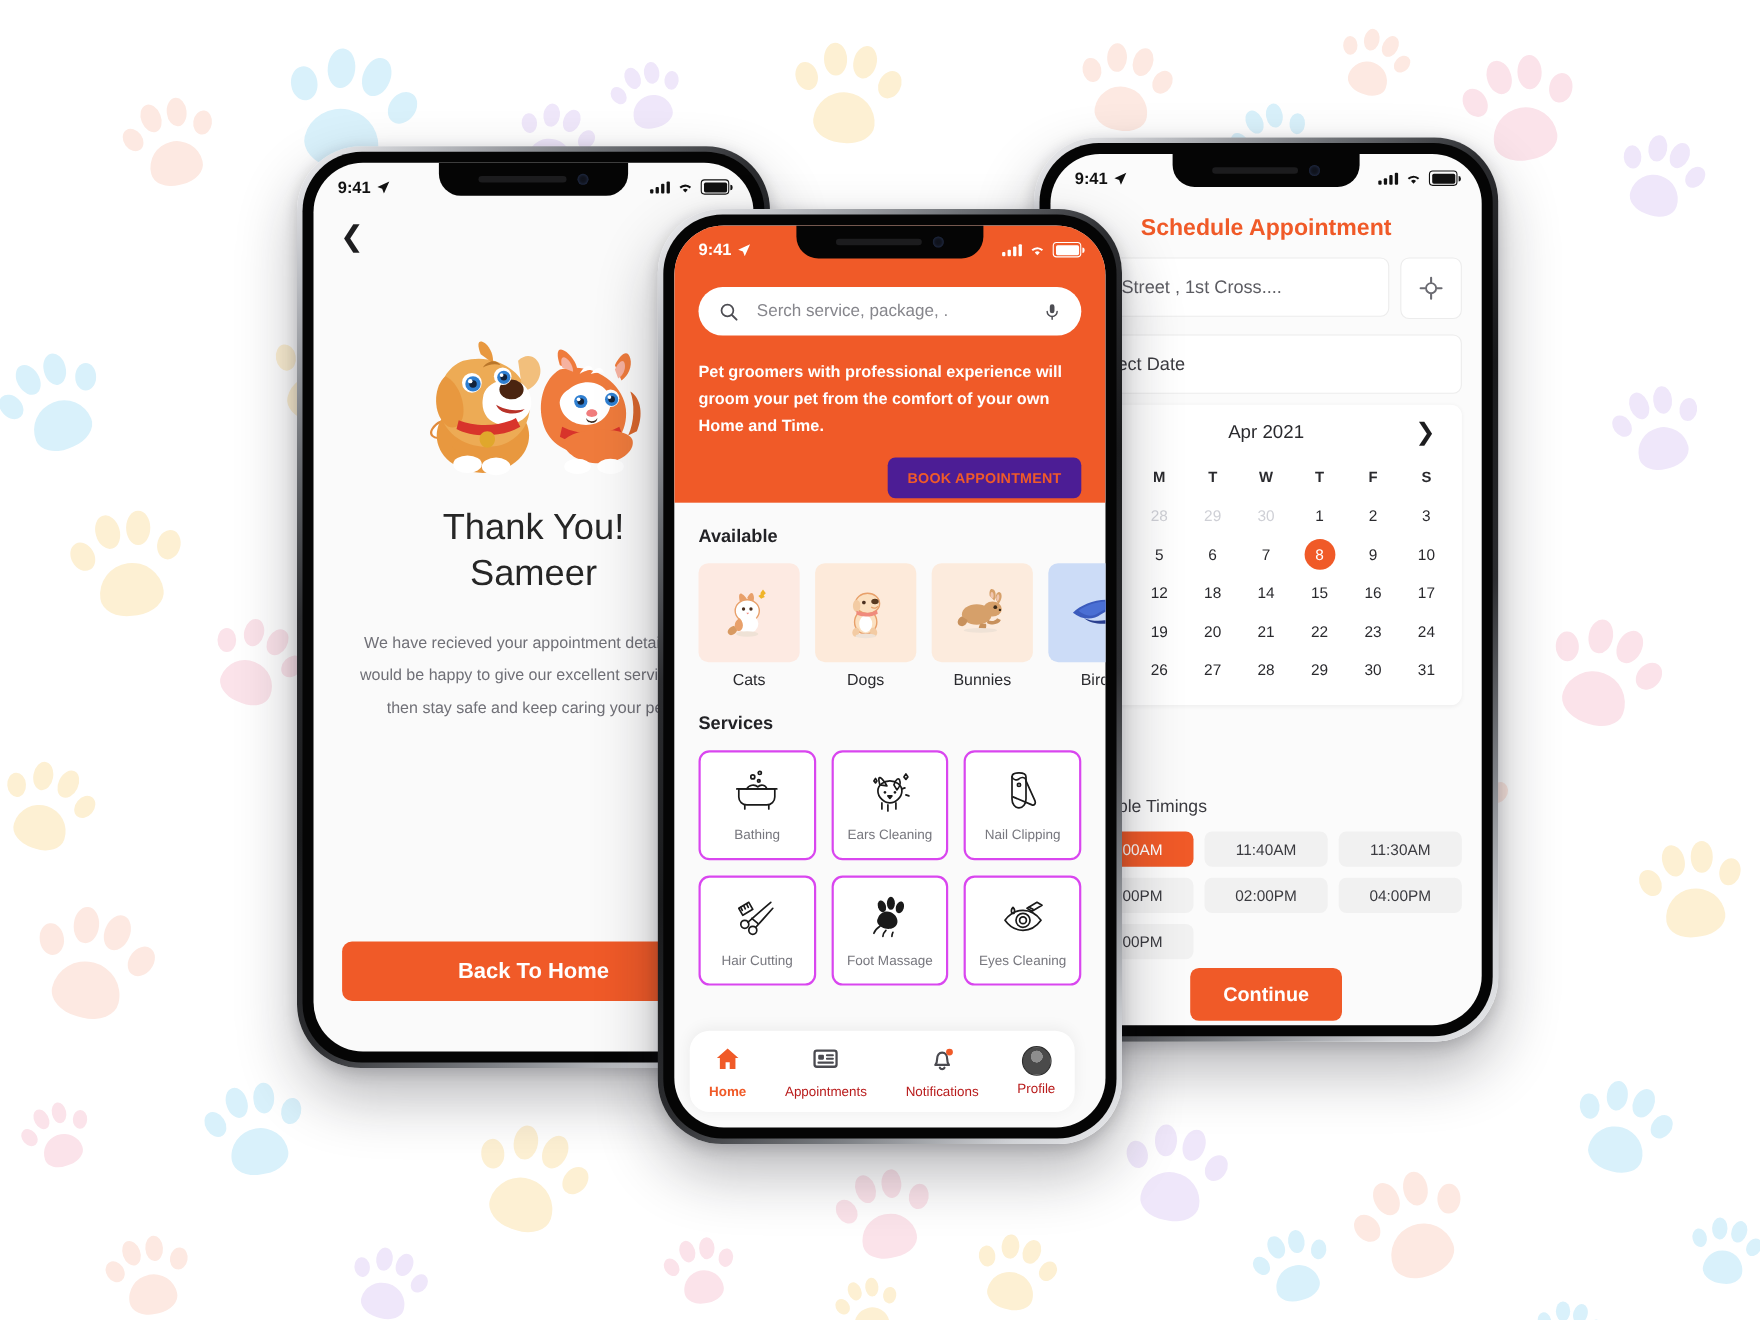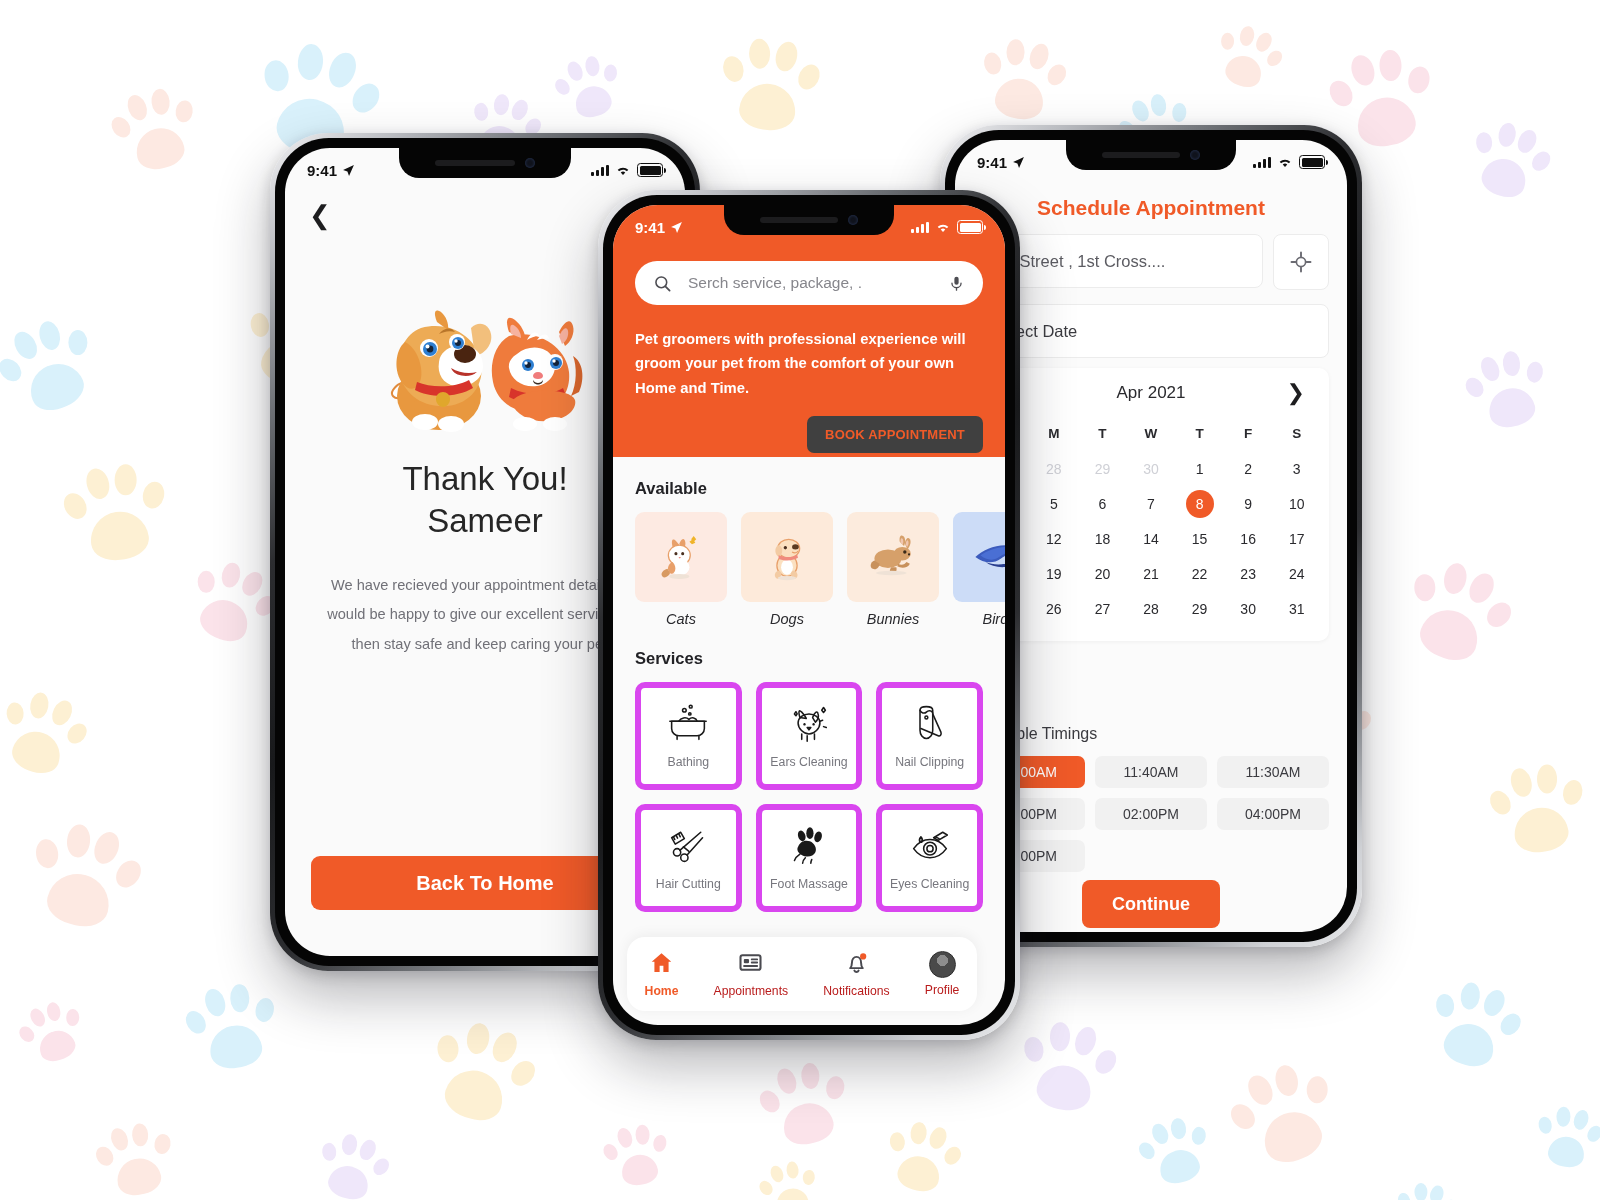--- a/index.html
+++ b/index.html
@@ -127,7 +127,7 @@
   .c-search input::placeholder{color:#86868c;}
   .c-promo{margin-top:22px;color:#fff;font-size:14.8px;line-height:1.65;font-weight:bold;}
   .c-book{margin-top:16px;display:flex;justify-content:flex-end;}
-  .c-book span{background:#404040;color:#f05a28;font-size:13px;font-weight:bold;
+  .c-book span{background:#4c1d95;color:#f05a28;font-size:13px;font-weight:bold;
                padding:11px 18px;border-radius:7px;cursor:pointer;letter-spacing:.2px;}
   .c-body{padding:22px;box-sizing:border-box;}
   .c-h{font-size:16.5px;font-weight:bold;color:#222226;}

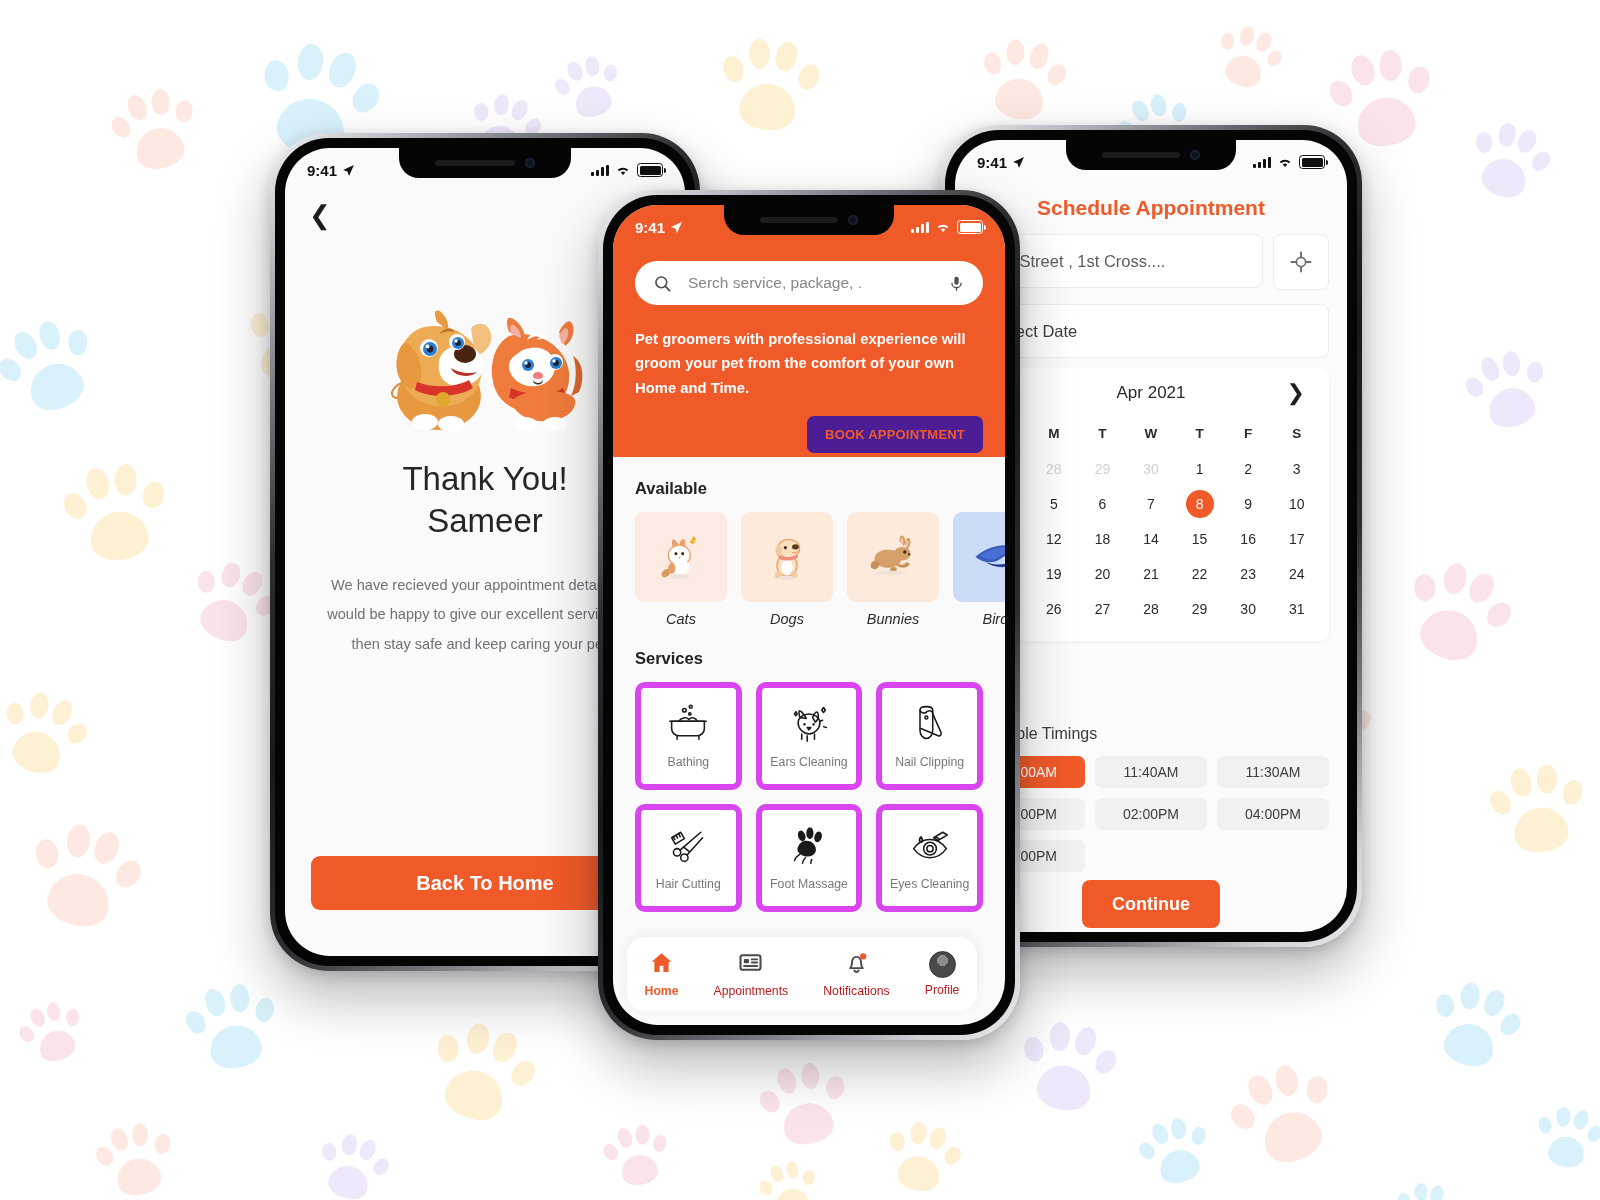--- a/index.html
+++ b/index.html
@@ -132,7 +132,7 @@
   .c-body{padding:22px;box-sizing:border-box;}
   .c-h{font-size:16.5px;font-weight:bold;color:#222226;}
   .c-cats{display:flex;gap:14px;margin-top:14px;}
-  .cat{width:92px;flex:0 0 92px;font-style:italic;}
+  .cat{width:92px;flex:0 0 92px;}
   .cat-img{height:90px;border-radius:9px;display:flex;align-items:center;justify-content:center;}
   .cat-lbl{margin-top:9px;text-align:center;font-size:14.5px;color:#2a2a2e;}
   .c-svcs{display:grid;grid-template-columns:repeat(3,1fr);gap:14px;margin-top:14px;}

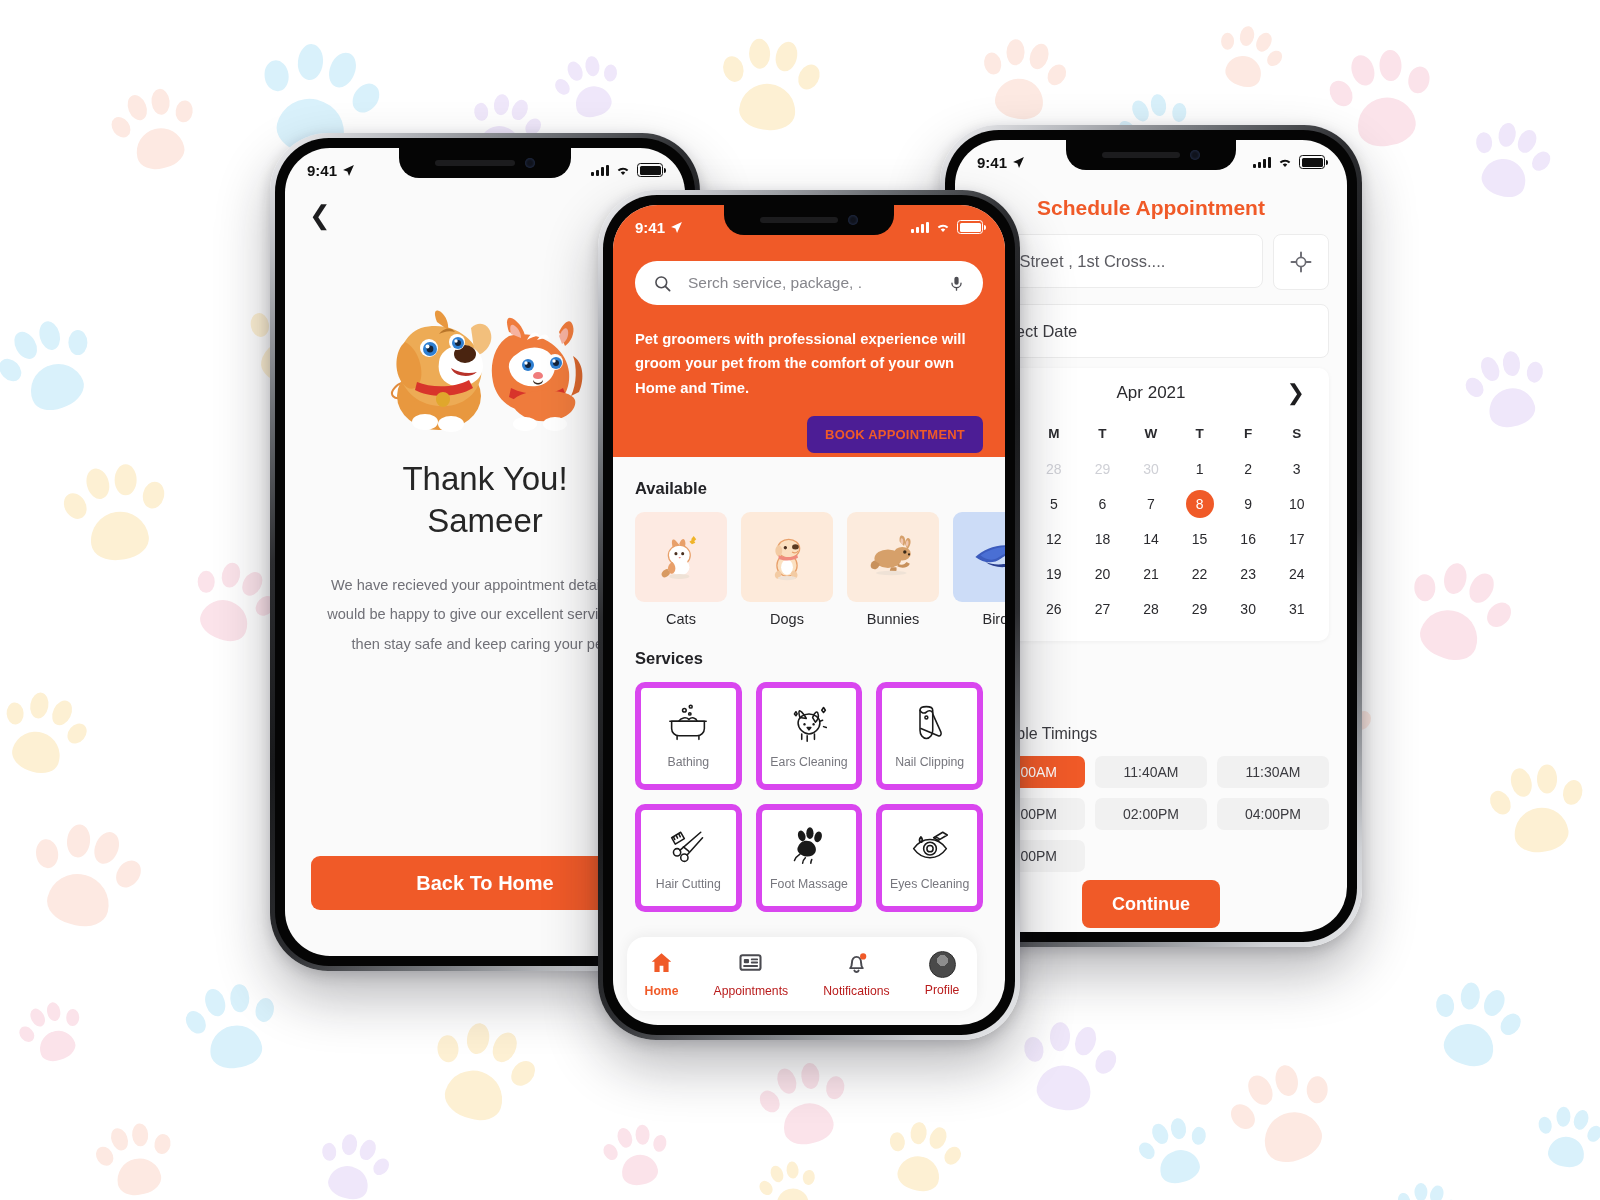--- a/index.html
+++ b/index.html
@@ -136,7 +136,7 @@
   .cat-img{height:90px;border-radius:9px;display:flex;align-items:center;justify-content:center;}
   .cat-lbl{margin-top:9px;text-align:center;font-size:14.5px;color:#2a2a2e;}
   .c-svcs{display:grid;grid-template-columns:repeat(3,1fr);gap:14px;margin-top:14px;}
-  .svc{height:96px;background:#fff;border:6px solid #d946ef;border-radius:10px;
+  .svc{height:96px;background:#fff;border:2px solid #d946ef;border-radius:10px;
        display:flex;flex-direction:column;align-items:center;justify-content:center;
        gap:8px;cursor:pointer;}
   .svc-lbl{font-size:12.3px;color:#77777e;}

